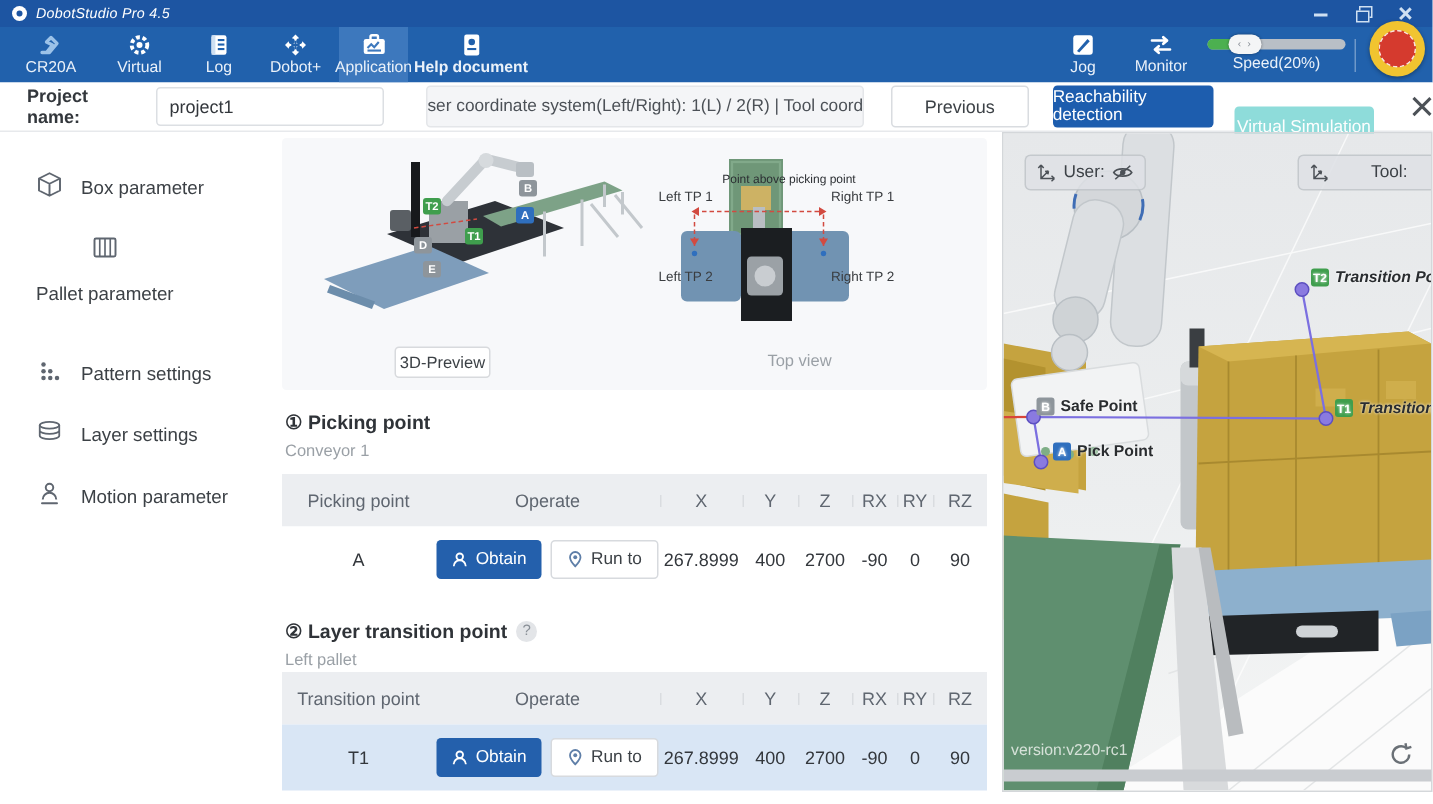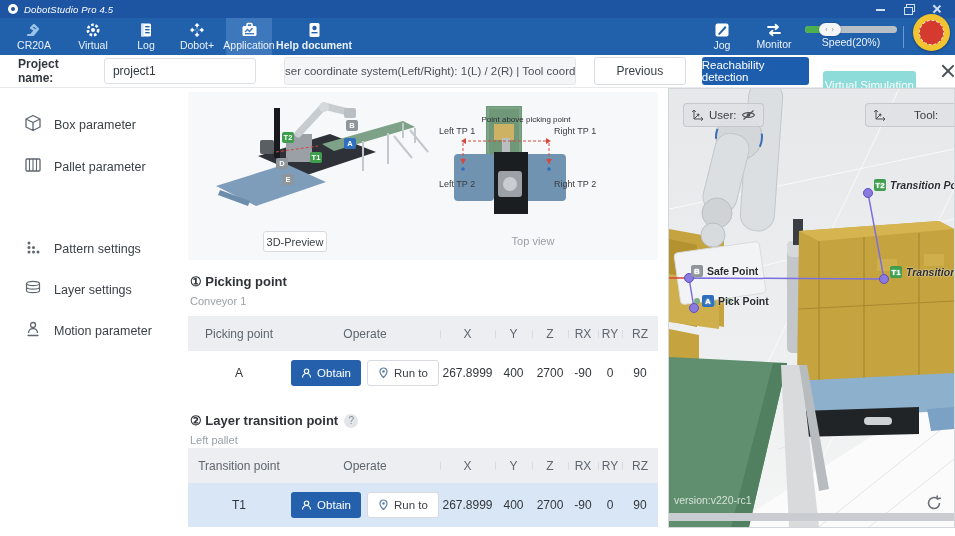--- a/index.html
+++ b/index.html
@@ -234,7 +234,7 @@
     </span>
     <span>Box parameter</span>
   </div>
-  <div class="sb-item" style="top:68px;">
+  <div class="sb-item" style="top:68px;flex-direction:column;">
     <span>
       <svg width="18" height="18" viewBox="0 0 18 18">
           <rect x="2" y="3" width="14" height="12" rx="1" fill="none" stroke="#5f6670" stroke-width="1.3"></rect>

